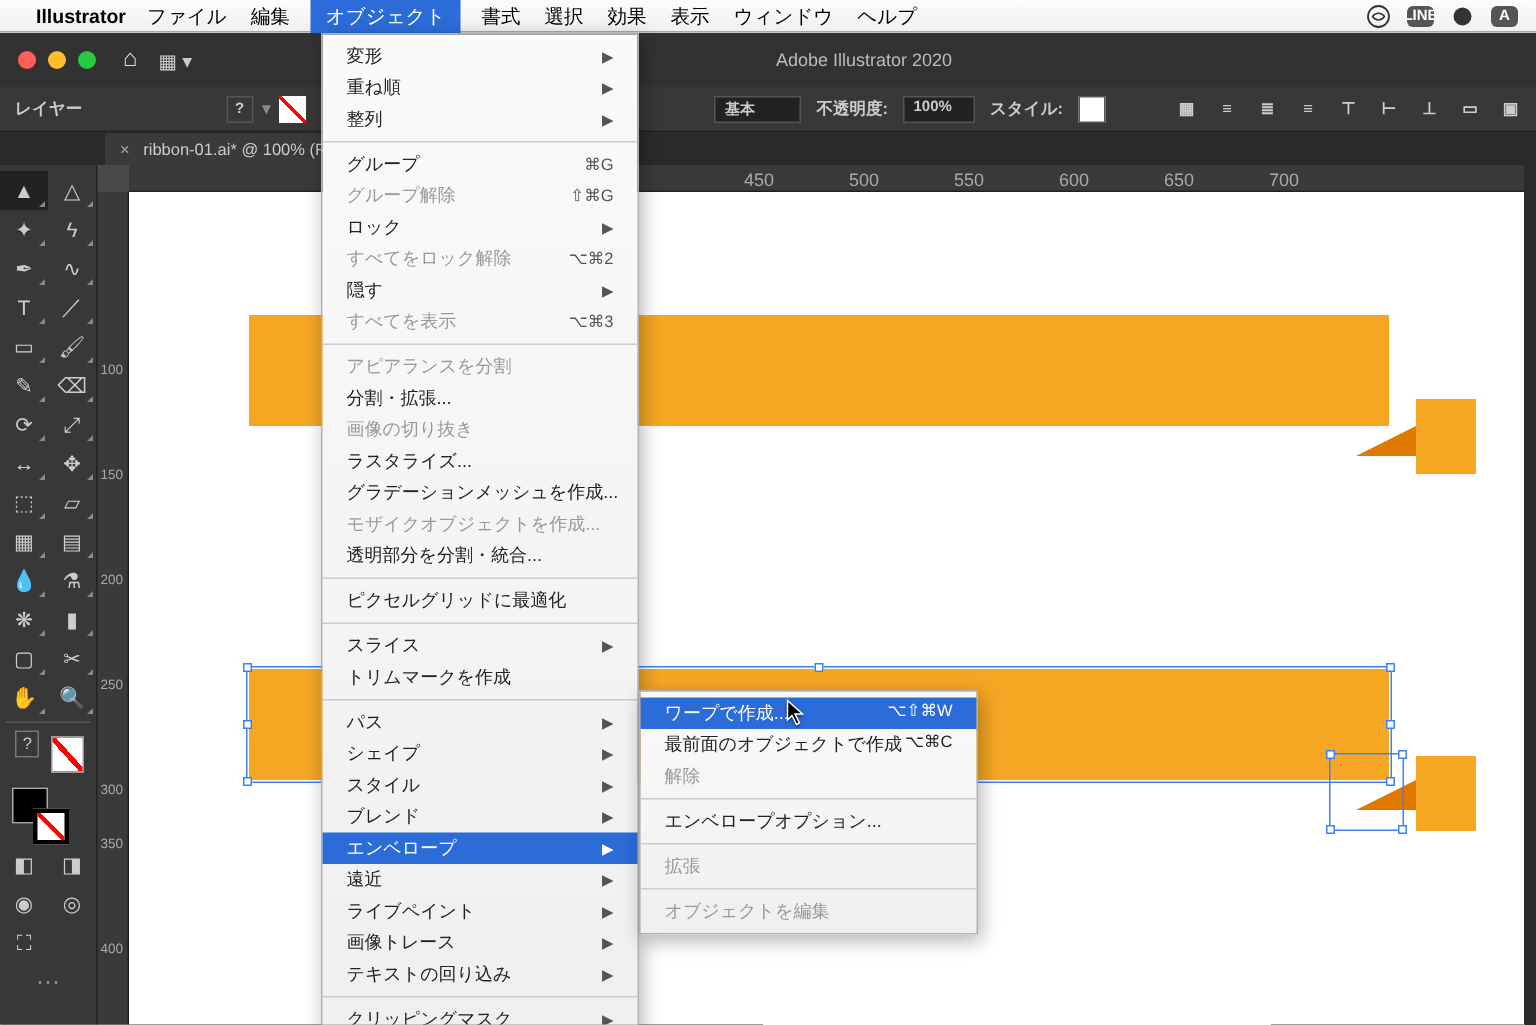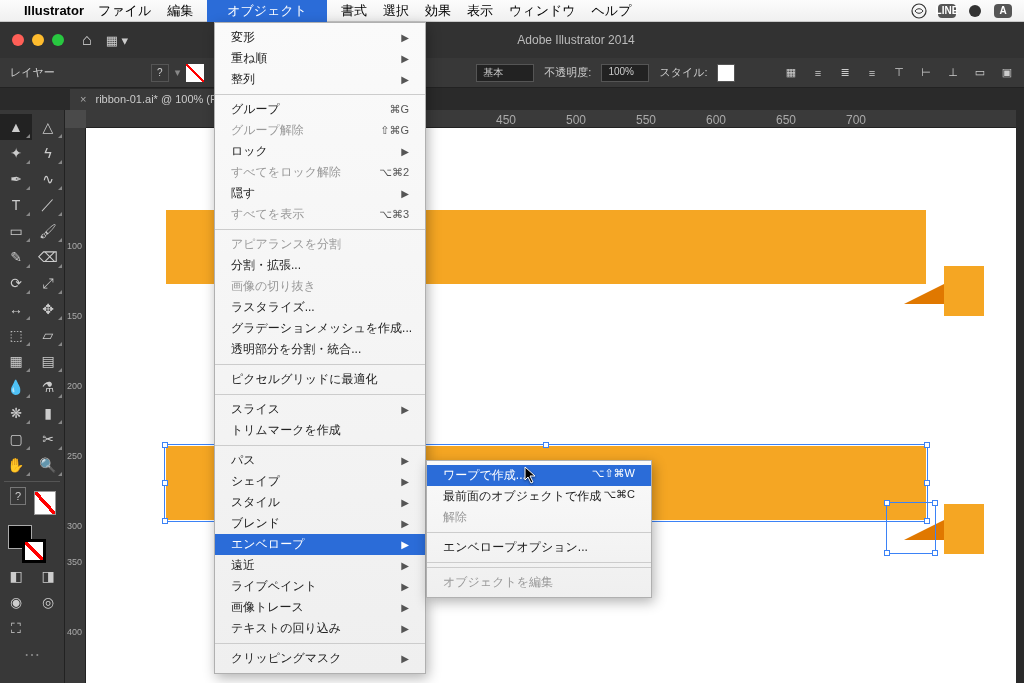--- a/index.html
+++ b/index.html
@@ -10,7 +10,7 @@
 .mac-menubar .apple { font-size: 15px; margin-right: 12px; }
 .mac-menubar .bold { font-weight: 700; margin-right: 12px; }
 .mac-menubar .item { margin-right: 12px; padding: 2px 2px; }
-.mac-menubar .active { background: #2b6cd8; color: #fff; padding: 2px 20px; }
+.mac-menubar .active { background: #2b6cd8; color: #fff; padding: 2px 10px; }
 .mac-menubar .right { margin-left: auto; display: flex; gap: 10px; }
 .mac-menubar .right span { display: inline-flex; width: 18px; height: 14px; justify-content: center; align-items: center; }
 .badge { background: #555; color:#fff; border-radius: 4px; font-size: 10px; font-weight:600; padding: 1px 3px; }

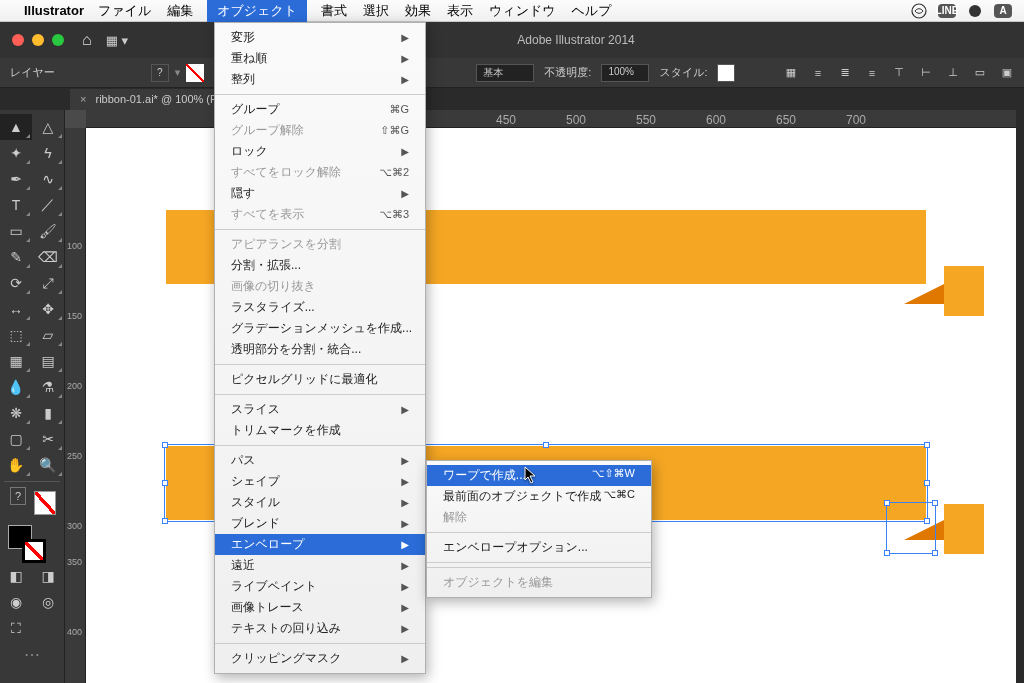--- a/index.html
+++ b/index.html
@@ -139,7 +139,7 @@
   </div>
   <span class="home">⌂</span>
   <span class="tabview">▦ ▾</span>
-  <div class="title">Adobe Illustrator 2014</div>
+  <div class="title">Adobe Illustrator 2020</div>
 </div>
 
 <div class="panelbar">

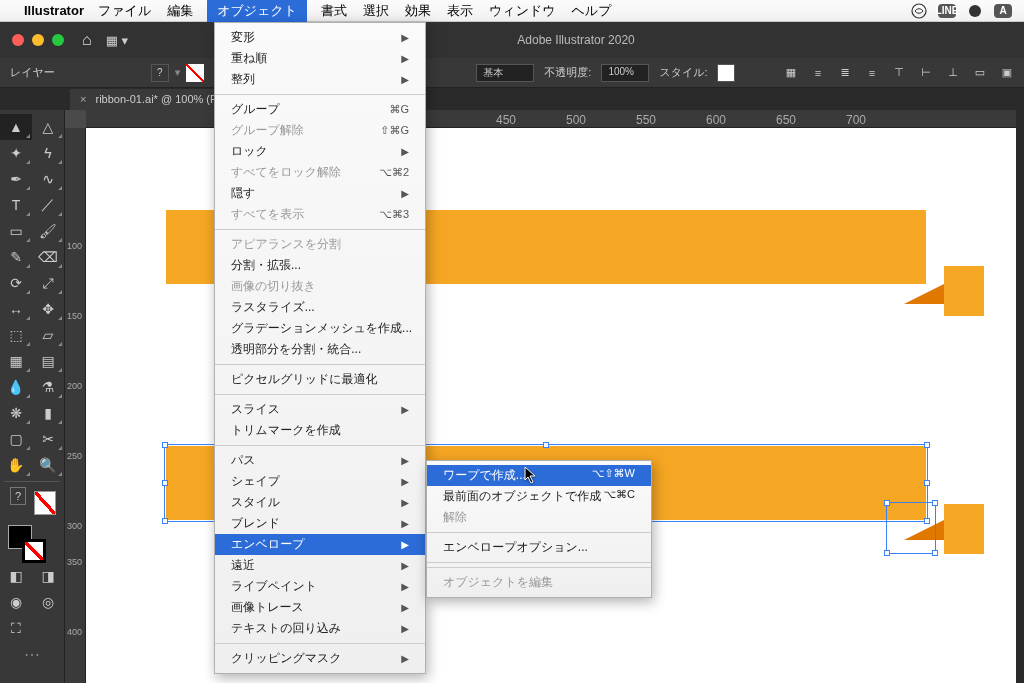--- a/index.html
+++ b/index.html
@@ -25,7 +25,7 @@
 .titlebar .title { flex: 1; text-align: center; color: #bbb; font-size: 12px; }
 
 
-.panelbar { height: 30px; background: #383838; display: flex; align-items: center; color: #ccc; font-size: 11px; padding: 0 6px; border-bottom: 1px solid #222; gap: 6px; }
+.panelbar { height: 30px; background: #383838; display: flex; align-items: center; color: #ccc; font-size: 11px; padding: 0 6px; border-bottom: 1px solid #222; gap: 6px; font-weight: bold; }
 .panelbar .label { padding: 2px 4px; }
 .panelbar .sq { width: 18px; height: 18px; border: 1px solid #555; display: inline-flex; justify-content: center; align-items: center; font-size: 10px; }
 .panelbar .noswatch { width: 18px; height: 18px; background: #fff; position: relative; }

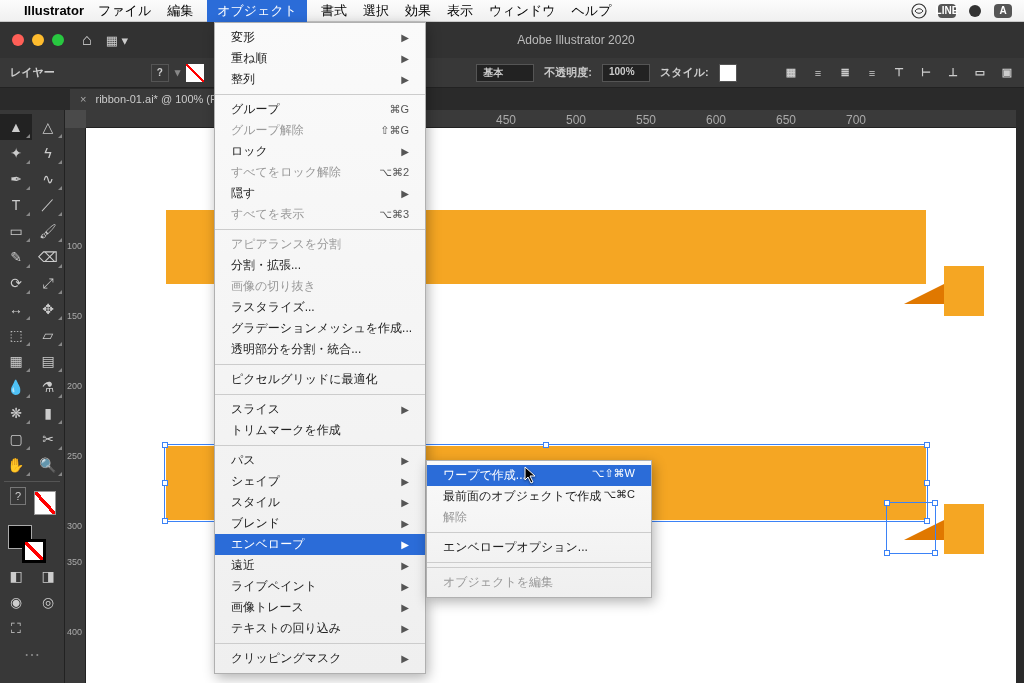--- a/index.html
+++ b/index.html
@@ -360,6 +360,9 @@
     <div class="mi">
       <span>グラデーションメッシュを作成...</span>
     </div>
+    <div class="mi disabled">
+      <span>モザイクオブジェクトを作成...</span>
+    </div>
     <div class="mi">
       <span>透明部分を分割・統合...</span>
     </div>

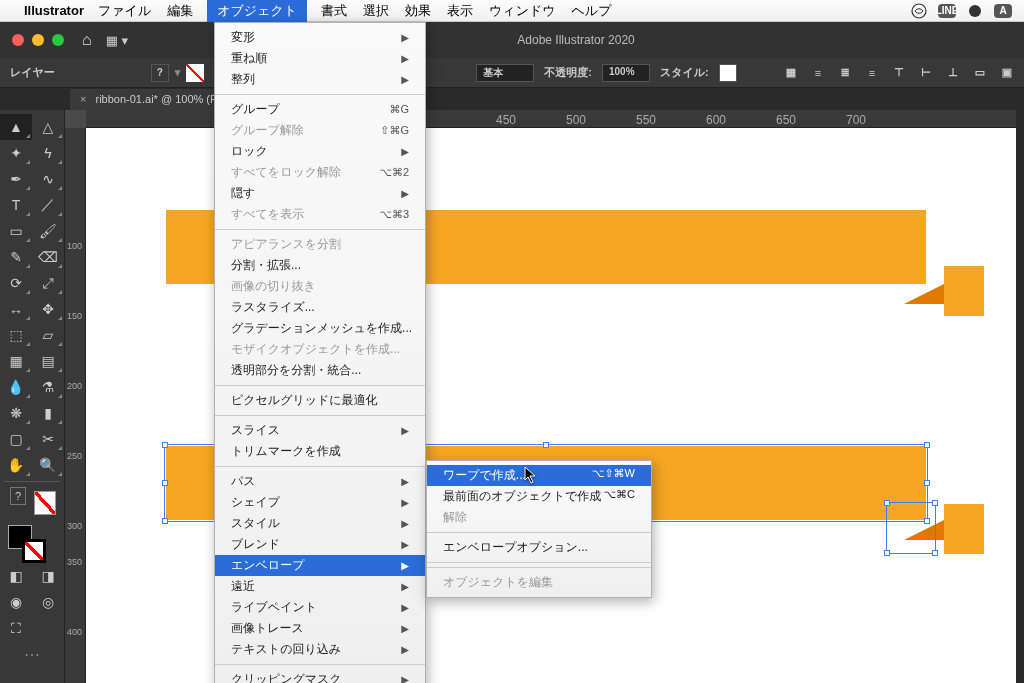--- a/index.html
+++ b/index.html
@@ -439,6 +439,9 @@
       <span>エンベロープオプション...</span>
     </div>
     <hr>
+    <div class="mi disabled">
+      <span>拡張</span>
+    </div>
     <hr>
     <div class="mi disabled">
       <span>オブジェクトを編集</span>

